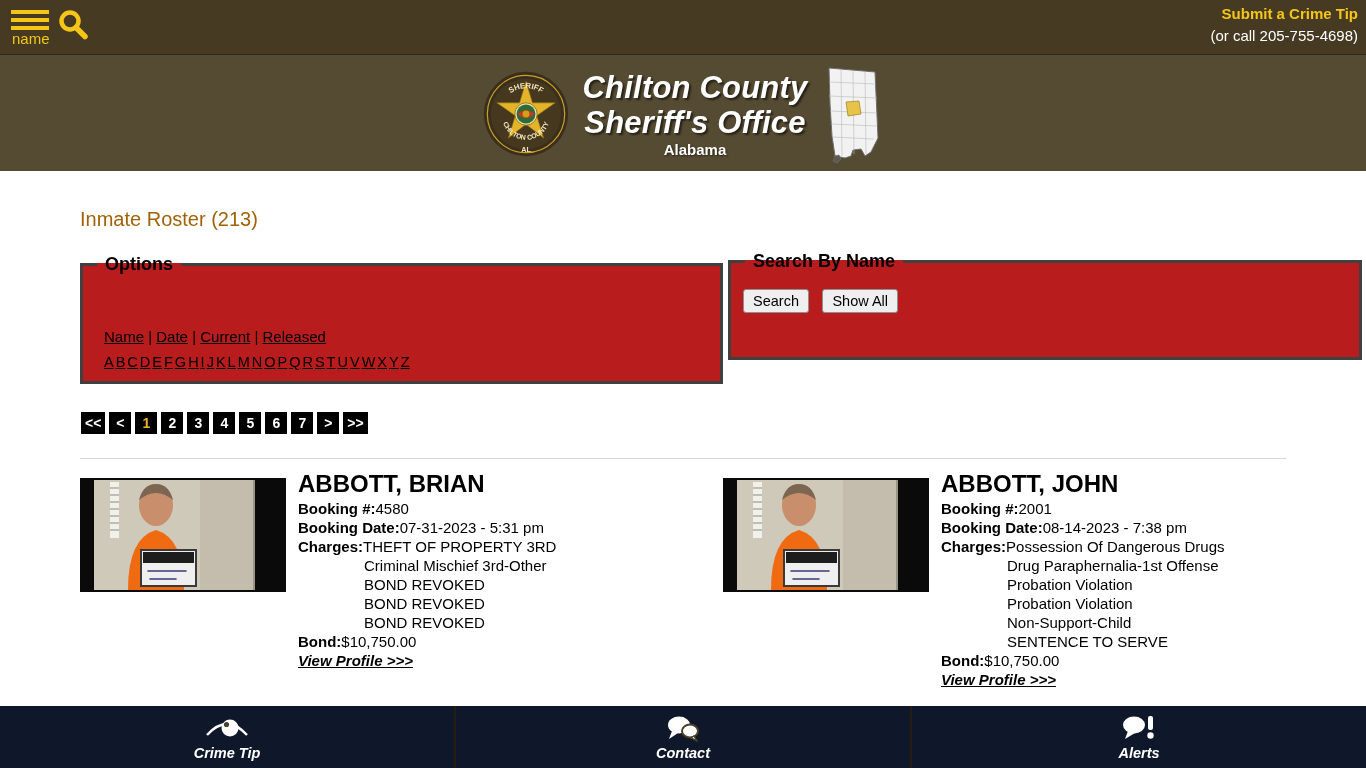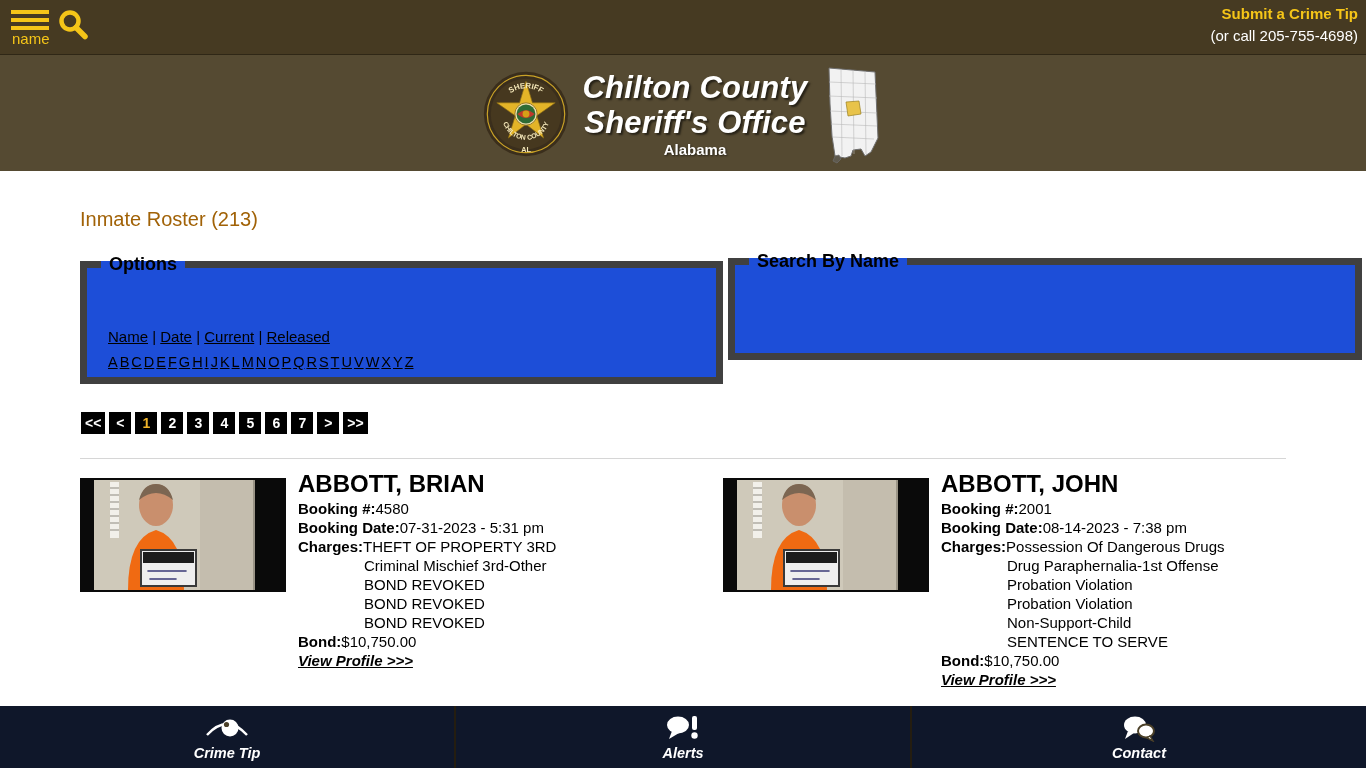--- a/index.html
+++ b/index.html
@@ -98,9 +98,9 @@
   fieldset.panel {
     position: absolute;
     margin: 0;
-    border: 7px solid #404040;
+    border: 3px solid #404040;
     padding: 0;
-    background: #1d4ed8;
+    background: #b91c1c;
   }
   fieldset.panel > legend {
     font-size: 18px; font-weight: bold; color: #000;

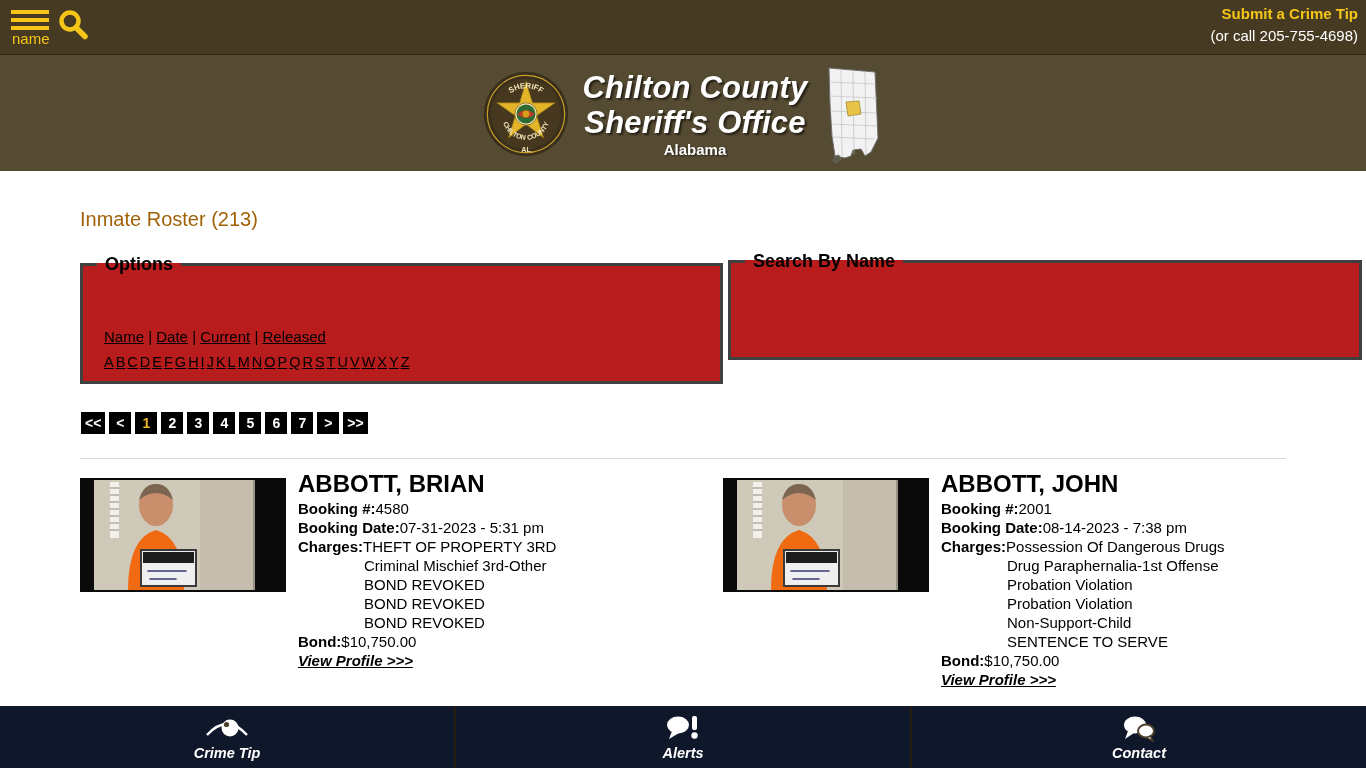--- a/index.html
+++ b/index.html
@@ -327,6 +327,10 @@
 <fieldset class="panel panel-search">
   <legend>Search By Name</legend>
   <div class="search-body">
+    <div class="btn-row">
+      <button class="sbtn">Search</button>
+      <button class="sbtn">Show All</button>
+    </div>
   </div>
 </fieldset>
 

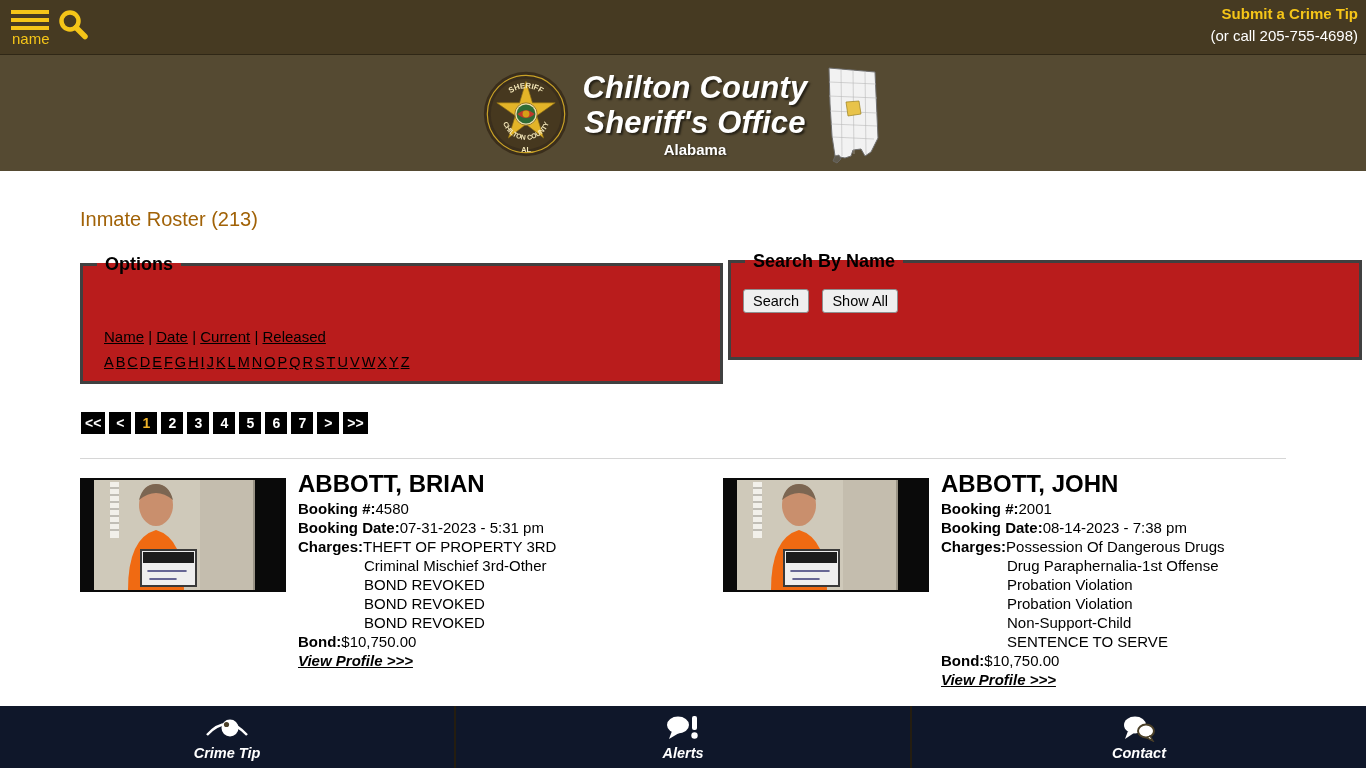--- a/index.html
+++ b/index.html
@@ -450,6 +450,18 @@
   <div class="fcell">
     <div class="ficon">
       <svg width="40" height="28" viewBox="0 0 40 28">
+        <ellipse cx="16" cy="11" rx="11" ry="8.5" fill="#ffffff"></ellipse>
+        <path d="M9,17 L6,25 L15,19 Z" fill="#ffffff"></path>
+        <ellipse cx="27" cy="17" rx="8" ry="6.5" fill="#ffffff" stroke="#4b4028" stroke-width="2"></ellipse>
+        <path d="M31,22 L34,27 L28,24 Z" fill="#ffffff" stroke="#4b4028" stroke-width="1.4"></path>
+      </svg>
+    </div>
+    <div class="flabel">Contact</div>
+  </div>
+
+  <div class="fcell">
+    <div class="ficon">
+      <svg width="40" height="28" viewBox="0 0 40 28">
         <ellipse cx="15" cy="11" rx="11" ry="8.5" fill="#ffffff"></ellipse>
         <path d="M9,17 L6,25 L16,19 Z" fill="#ffffff"></path>
         <rect x="29" y="2" width="5" height="14" rx="2" fill="#ffffff"></rect>
@@ -459,18 +471,6 @@
     <div class="flabel">Alerts</div>
   </div>
 
-  <div class="fcell">
-    <div class="ficon">
-      <svg width="40" height="28" viewBox="0 0 40 28">
-        <ellipse cx="16" cy="11" rx="11" ry="8.5" fill="#ffffff"></ellipse>
-        <path d="M9,17 L6,25 L15,19 Z" fill="#ffffff"></path>
-        <ellipse cx="27" cy="17" rx="8" ry="6.5" fill="#ffffff" stroke="#4b4028" stroke-width="2"></ellipse>
-        <path d="M31,22 L34,27 L28,24 Z" fill="#ffffff" stroke="#4b4028" stroke-width="1.4"></path>
-      </svg>
-    </div>
-    <div class="flabel">Contact</div>
-  </div>
-
 </div>
 
 </body></html>

